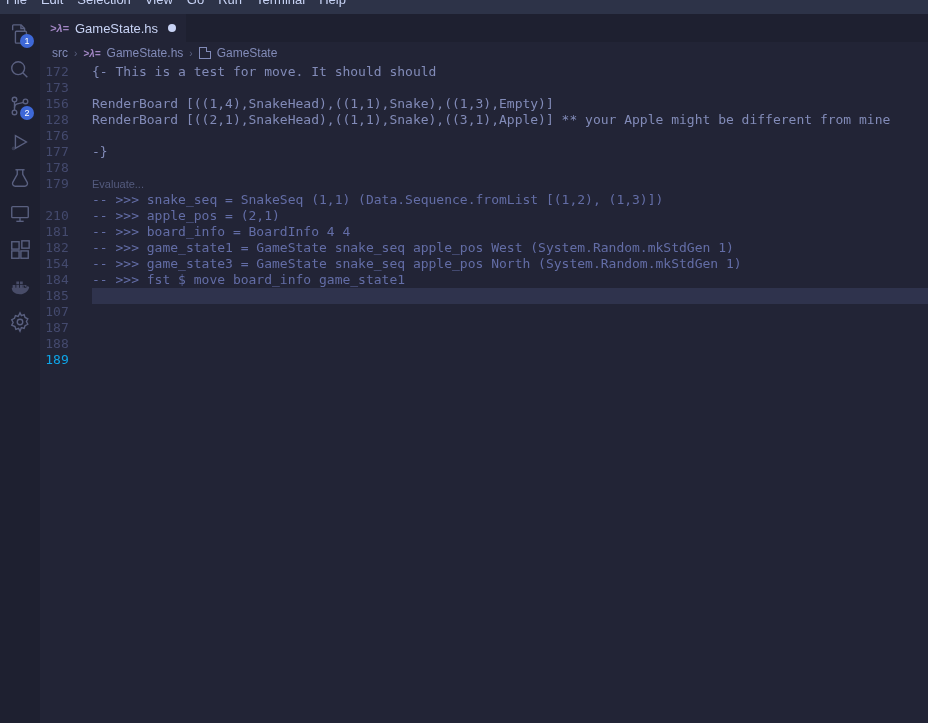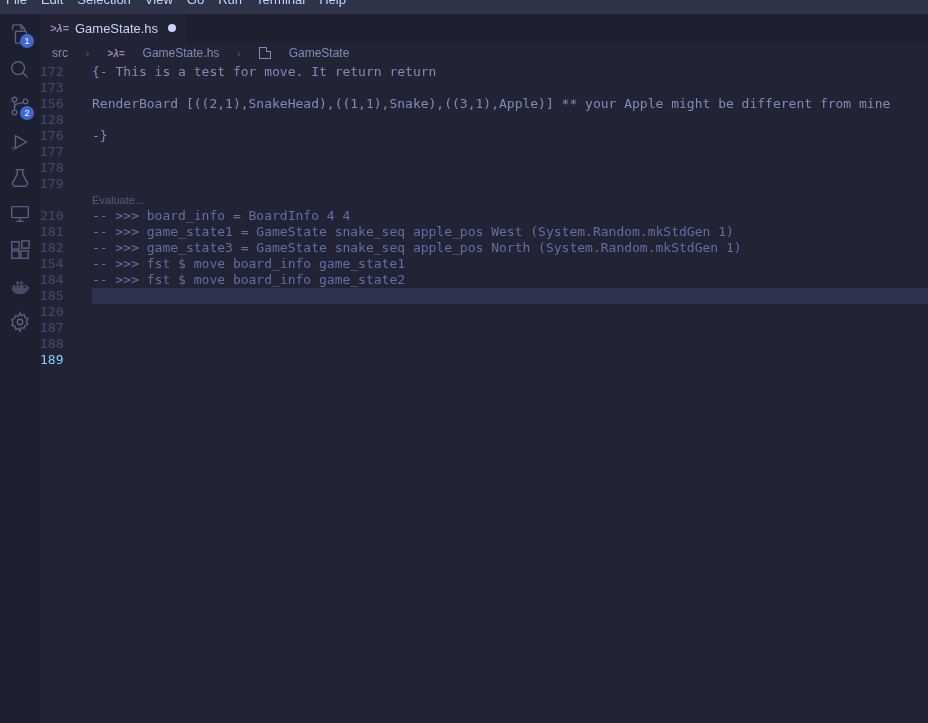--- a/index.html
+++ b/index.html
@@ -95,7 +95,7 @@
       display: flex;
       align-items: center;
       padding: 0 12px;
-      gap: 18px;
+      gap: 6px;
       font-size: 12px;
       color: #828bb8;
       background: #222436;

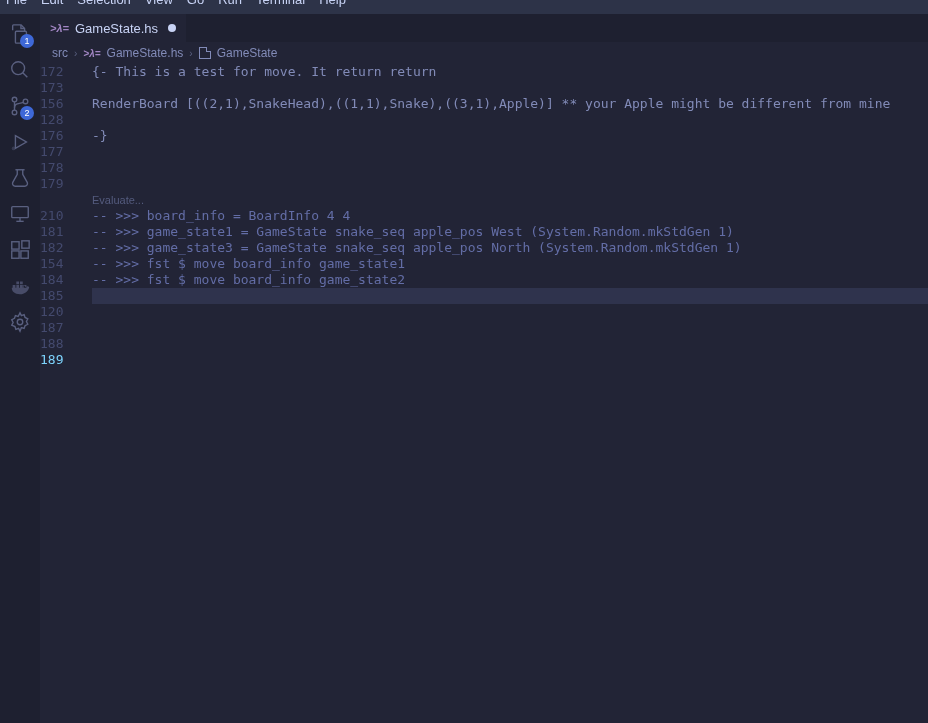--- a/index.html
+++ b/index.html
@@ -115,7 +115,7 @@
     }
     .gutter {
       width: 52px;
-      text-align: left;
+      text-align: center;
       padding-right: 18px;
       color: #444a6e;
       user-select: none;

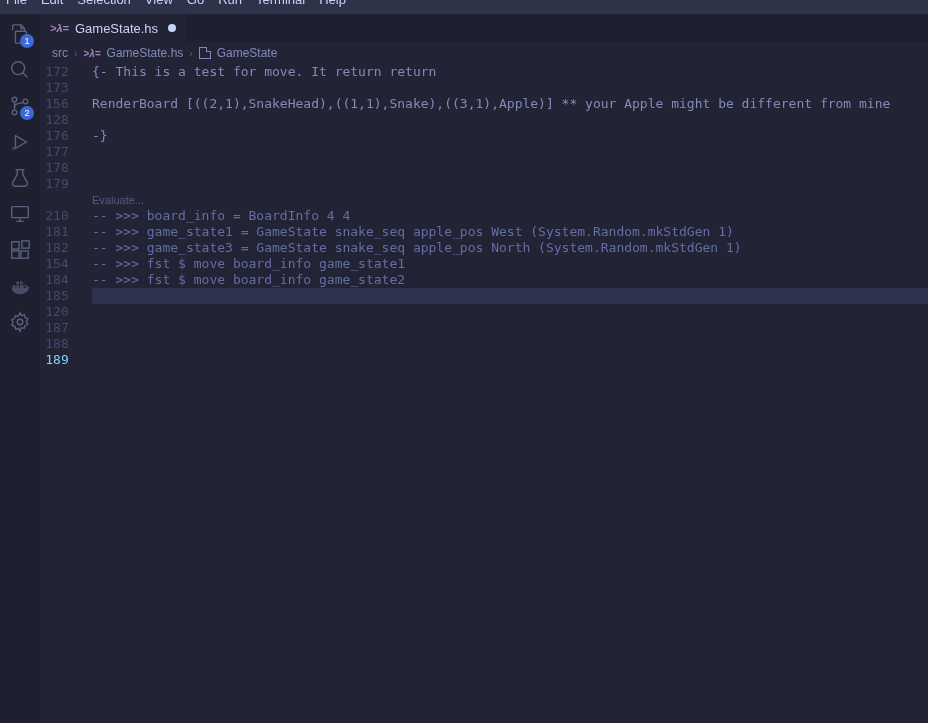--- a/index.html
+++ b/index.html
@@ -259,7 +259,7 @@
           <div class="ln active">189</div>
         </div>
       <div class="lines" id="lines">
-          <div class="line"><span class="tok-comment-block">{- This is a test for move. It return return</span></div>
+          <div class="line"><span class="tok-comment-block">{- This is a test for move. It should should</span></div>
           <div class="line"><span class="tok-comment-block"></span></div>
           <div class="line"><span class="tok-comment-block">RenderBoard [((2,1),SnakeHead),((1,1),Snake),((3,1),Apple)] ** your Apple might be different from mine</span></div>
           <div class="line"><span class="tok-comment-block"></span></div>

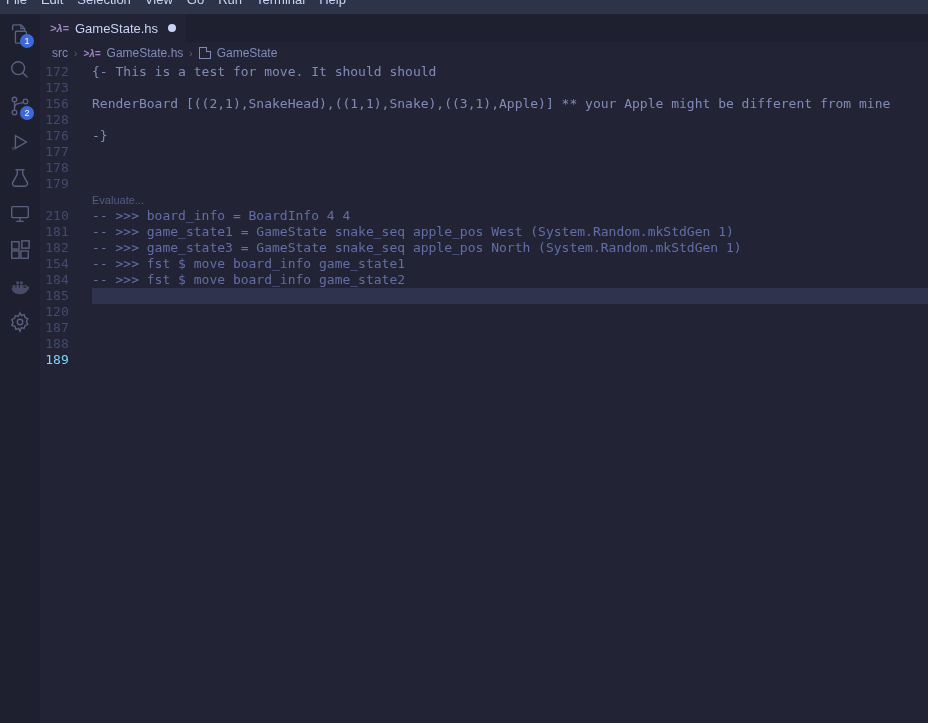--- a/index.html
+++ b/index.html
@@ -261,6 +261,7 @@
       <div class="lines" id="lines">
           <div class="line"><span class="tok-comment-block">{- This is a test for move. It should should</span></div>
           <div class="line"><span class="tok-comment-block"></span></div>
+          <div class="line"><span class="tok-comment-block">RenderBoard [((1,4),SnakeHead),((1,1),Snake),((1,3),Empty)]</span></div>
           <div class="line"><span class="tok-comment-block">RenderBoard [((2,1),SnakeHead),((1,1),Snake),((3,1),Apple)] ** your Apple might be different from mine</span></div>
           <div class="line"><span class="tok-comment-block"></span></div>
           <div class="line"><span class="tok-comment-block">-}</span></div>

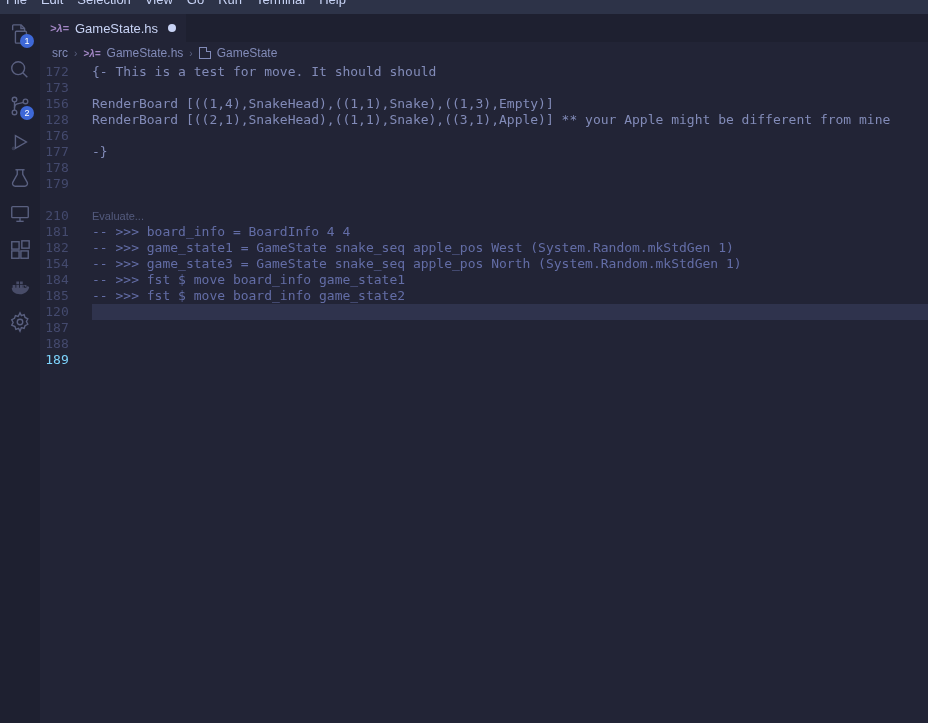--- a/index.html
+++ b/index.html
@@ -132,7 +132,6 @@
       padding-left: 0;
       font-family: 'Segoe UI', sans-serif;
       font-style: normal;
-      margin-top: 32px;
     }
     .tok-comment-block { color: #828bb8; }
   </style>

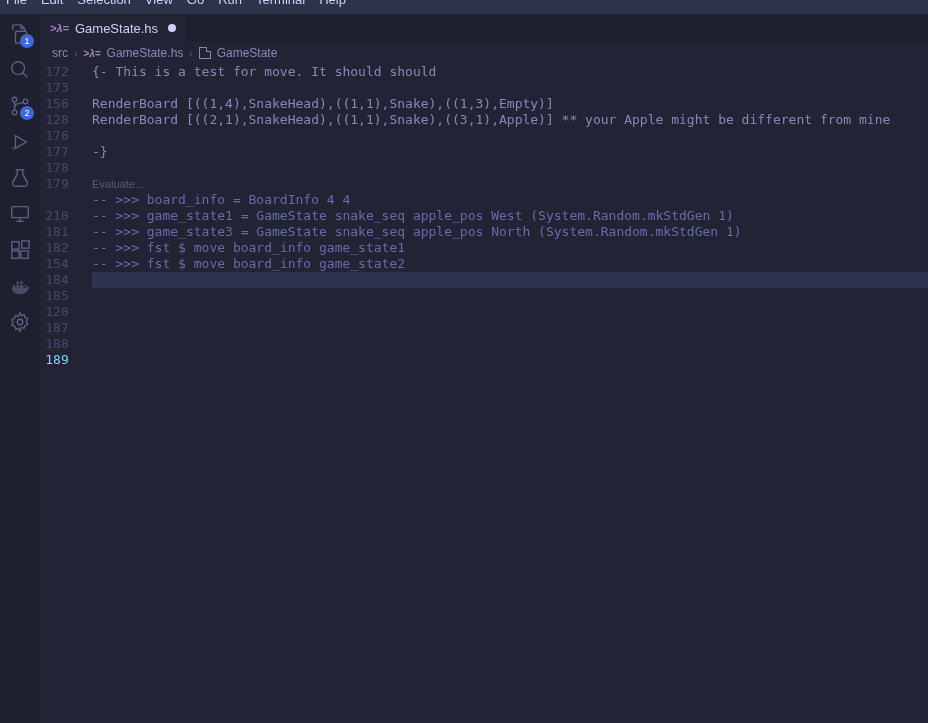--- a/index.html
+++ b/index.html
@@ -266,6 +266,7 @@
           <div class="line"><span class="tok-comment-block">-}</span></div>
           <div class="line"><span></span></div>
           <div class="codelens">Evaluate...</div>
+          <div class="line"><span>-- &gt;&gt;&gt; snake_seq = SnakeSeq (1,1) (Data.Sequence.fromList [(1,2), (1,3)])</span></div>
           <div class="line"><span>-- &gt;&gt;&gt; board_info = BoardInfo 4 4</span></div>
           <div class="line"><span>-- &gt;&gt;&gt; game_state1 = GameState snake_seq apple_pos West (System.Random.mkStdGen 1)</span></div>
           <div class="line"><span>-- &gt;&gt;&gt; game_state3 = GameState snake_seq apple_pos North (System.Random.mkStdGen 1)</span></div>

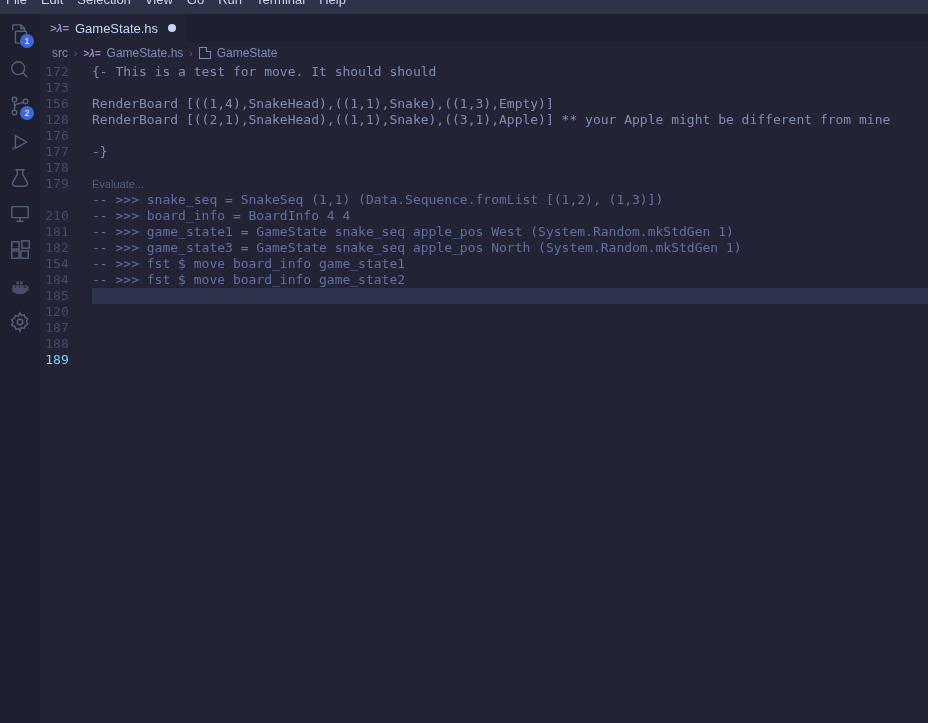--- a/index.html
+++ b/index.html
@@ -267,6 +267,7 @@
           <div class="line"><span></span></div>
           <div class="codelens">Evaluate...</div>
           <div class="line"><span>-- &gt;&gt;&gt; snake_seq = SnakeSeq (1,1) (Data.Sequence.fromList [(1,2), (1,3)])</span></div>
+          <div class="line"><span>-- &gt;&gt;&gt; apple_pos = (2,1)</span></div>
           <div class="line"><span>-- &gt;&gt;&gt; board_info = BoardInfo 4 4</span></div>
           <div class="line"><span>-- &gt;&gt;&gt; game_state1 = GameState snake_seq apple_pos West (System.Random.mkStdGen 1)</span></div>
           <div class="line"><span>-- &gt;&gt;&gt; game_state3 = GameState snake_seq apple_pos North (System.Random.mkStdGen 1)</span></div>

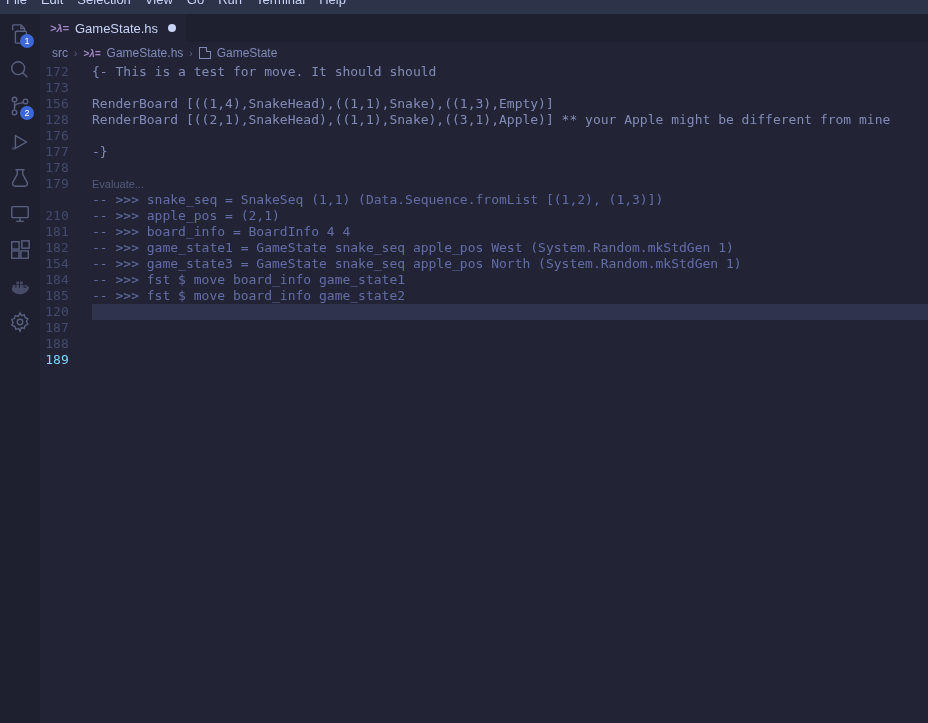--- a/index.html
+++ b/index.html
@@ -272,7 +272,6 @@
           <div class="line"><span>-- &gt;&gt;&gt; game_state1 = GameState snake_seq apple_pos West (System.Random.mkStdGen 1)</span></div>
           <div class="line"><span>-- &gt;&gt;&gt; game_state3 = GameState snake_seq apple_pos North (System.Random.mkStdGen 1)</span></div>
           <div class="line"><span>-- &gt;&gt;&gt; fst $ move board_info game_state1</span></div>
-          <div class="line"><span>-- &gt;&gt;&gt; fst $ move board_info game_state2</span></div>
           <div class="line active"><span></span></div>
         </div>
     </div>

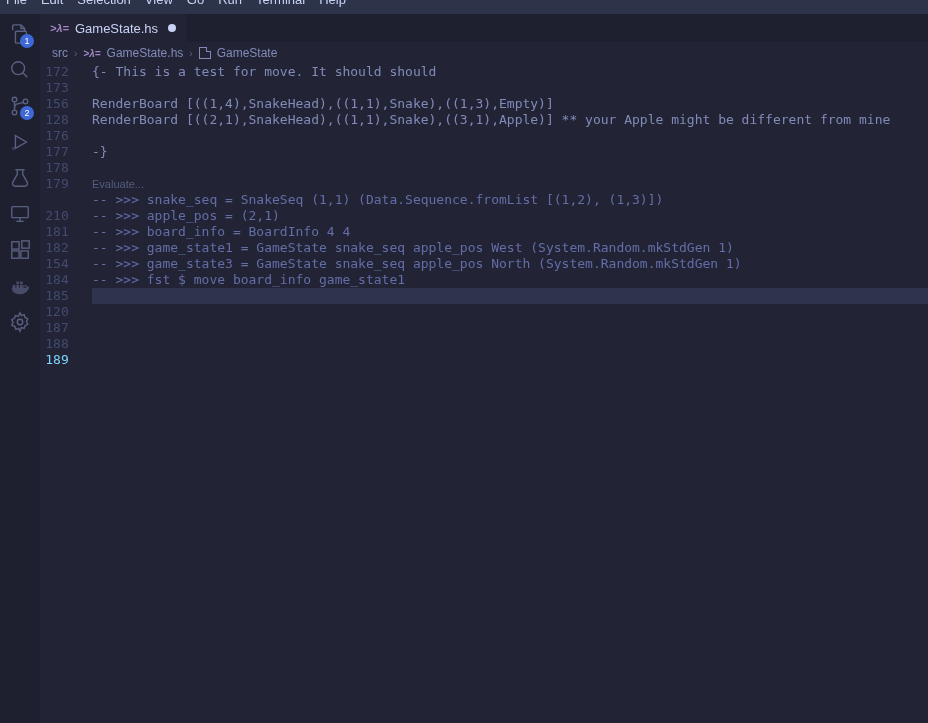--- a/index.html
+++ b/index.html
@@ -252,7 +252,7 @@
           <div class="ln">154</div>
           <div class="ln">184</div>
           <div class="ln">185</div>
-          <div class="ln">120</div>
+          <div class="ln">107</div>
           <div class="ln">187</div>
           <div class="ln">188</div>
           <div class="ln active">189</div>

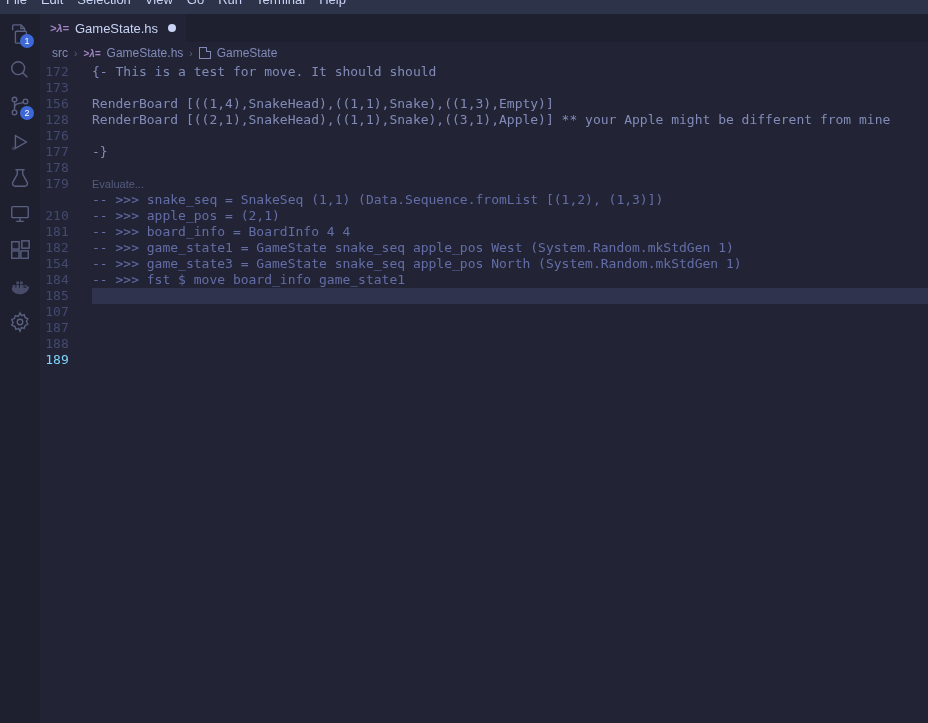--- a/index.html
+++ b/index.html
@@ -121,7 +121,7 @@
       user-select: none;
     }
     .gutter .ln { height: 16px; }
-    .gutter .ln.active { color: #7dd3fc; }
+    .gutter .ln.active { color: #0ea5e9; }
     .lines { flex: 1; }
     .line { height: 16px; white-space: pre; color: #636da6; }
     .line.active { background: #2f334d; }

